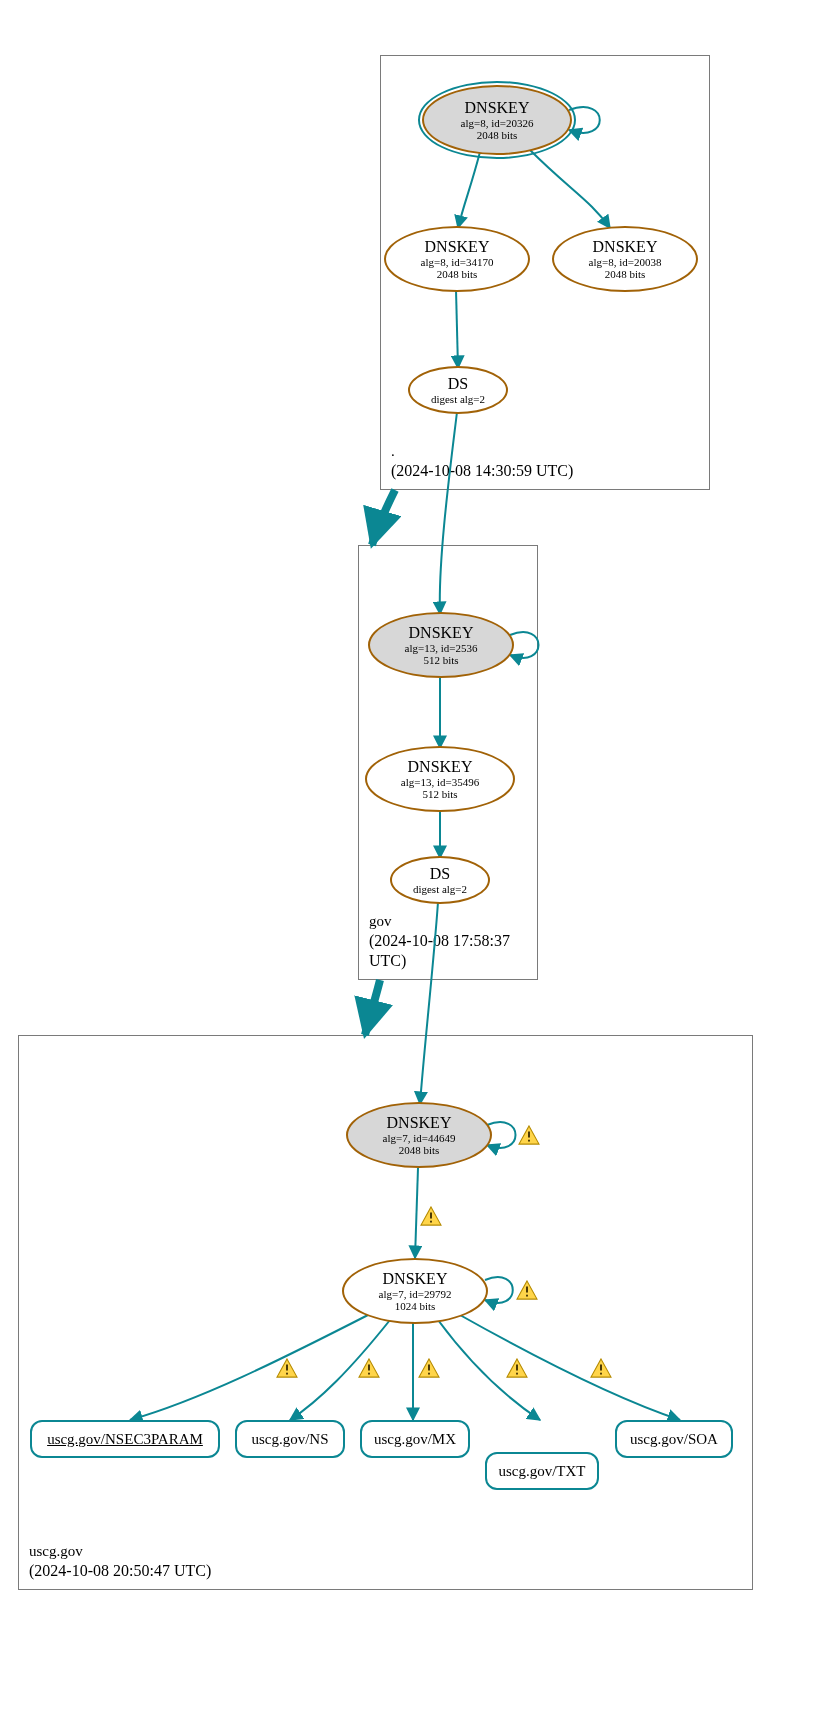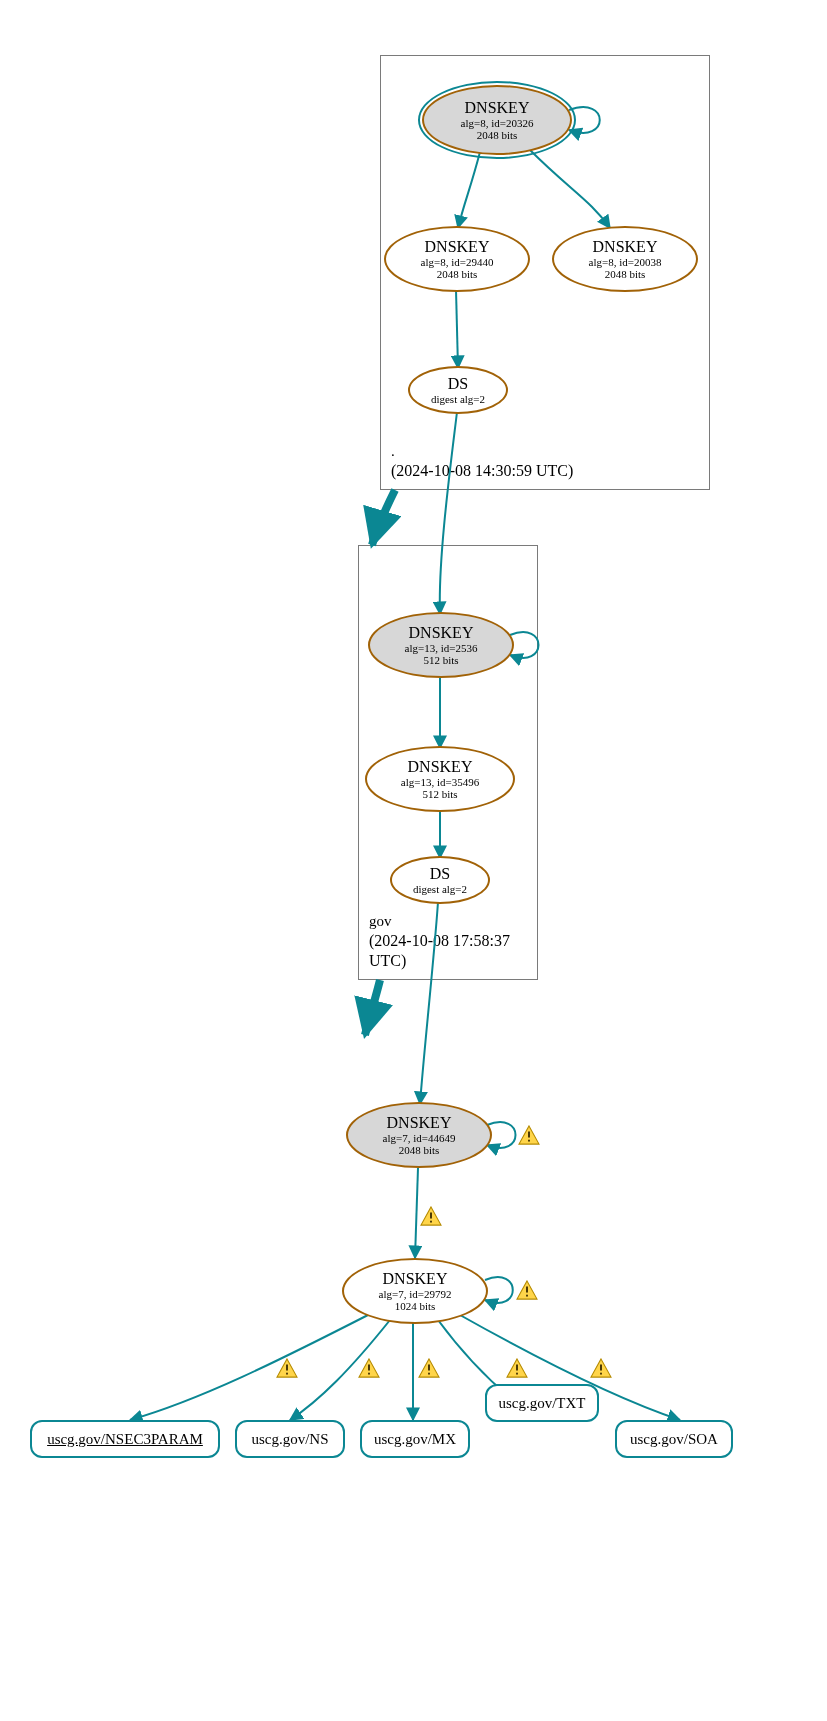--- a/index.html
+++ b/index.html
@@ -151,7 +151,7 @@
 
   <div class="node ellipse" style="left:384px; top:226px; width:146px; height:66px;">
     <span class="title">DNSKEY</span>
-    <span class="sub">alg=8, id=29440</span>
+    <span class="sub">alg=8, id=34170</span>
     <span class="sub">2048 bits</span>
   </div>
 

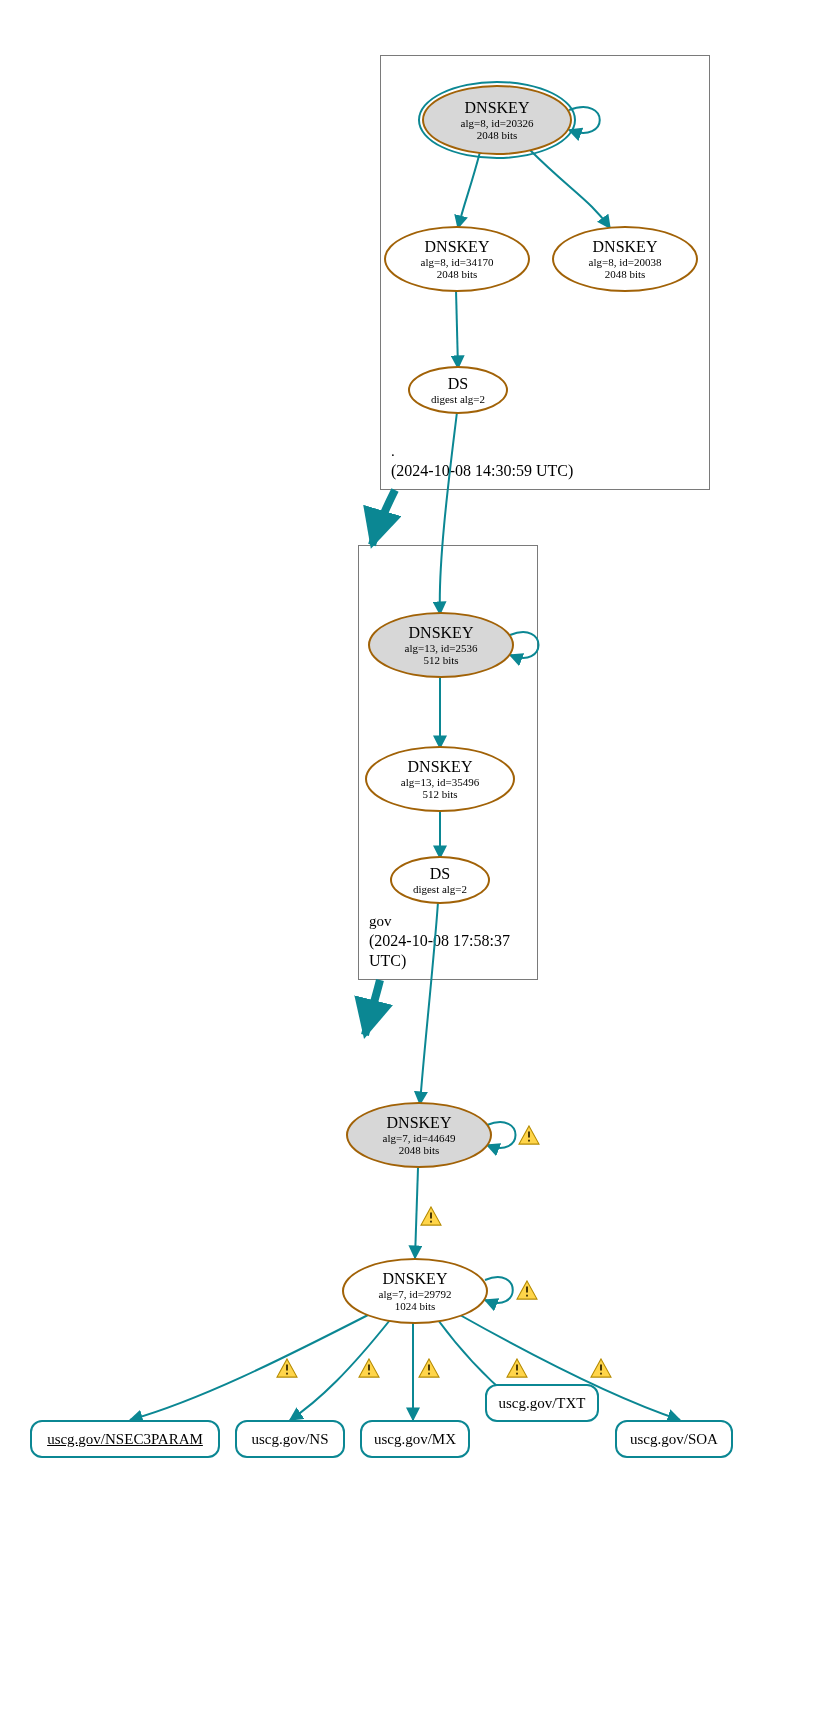--- a/index.html
+++ b/index.html
@@ -204,7 +204,7 @@
   <div class="node rrbox" style="left:360px; top:1420px; width:110px; height:38px;">
     <span>uscg.gov/MX</span>
   </div>
-  <div class="node rrbox" style="left:485px; top:1384px; width:114px; height:38px;justify-content:center;">
+  <div class="node rrbox" style="left:485px; top:1452px; width:114px; height:38px;justify-content:center;">
     <span>uscg.gov/TXT</span>
   </div>
   <div class="node rrbox" style="left:615px; top:1420px; width:118px; height:38px;">

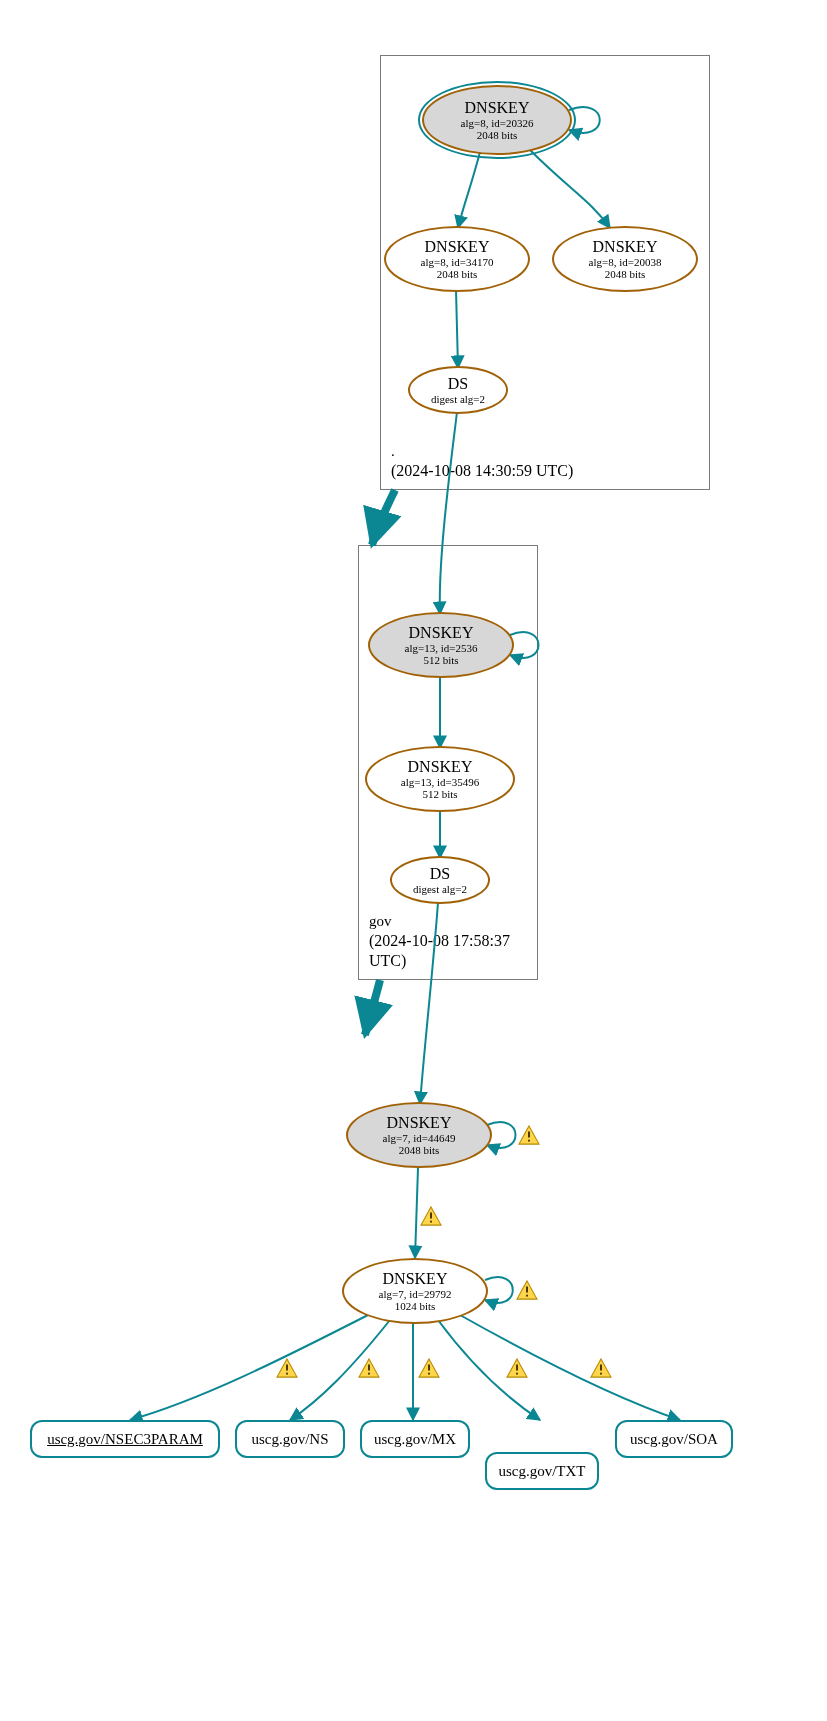--- a/index.html
+++ b/index.html
@@ -97,6 +97,12 @@
     </div>
   </div>
 
+  <div class="zone-box" style="left:18px; top:1035px; width:735px; height:555px;">
+    <div class="zone-label">
+      <span class="zn">uscg.gov</span>
+      <span class="ts">(2024-10-08 20:50:47 UTC)</span>
+    </div>
+  </div>
 
   <svg class="edges" viewBox="0 0 827 1721">
     <defs>

